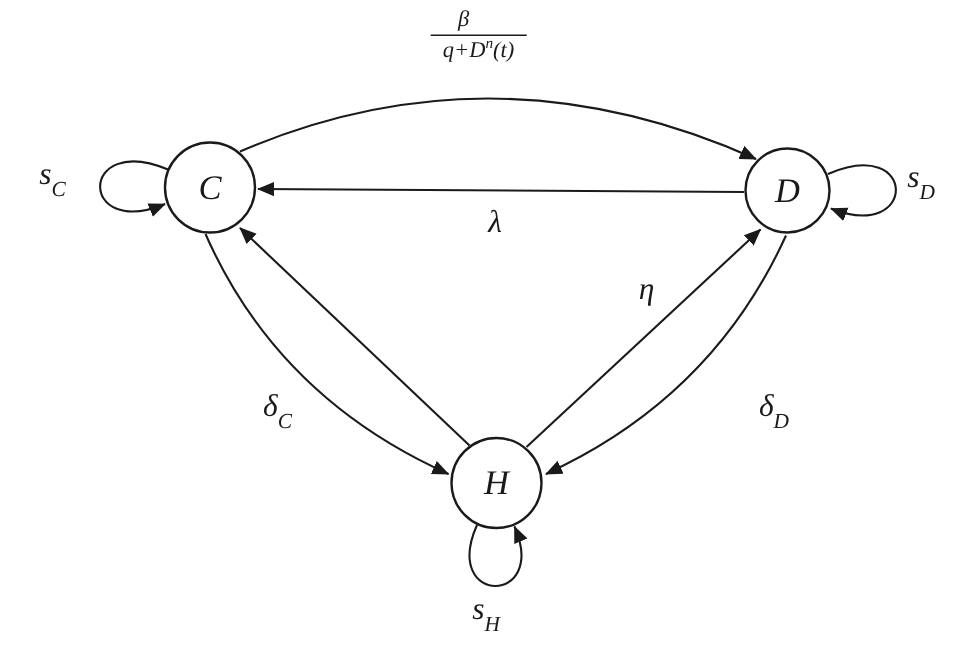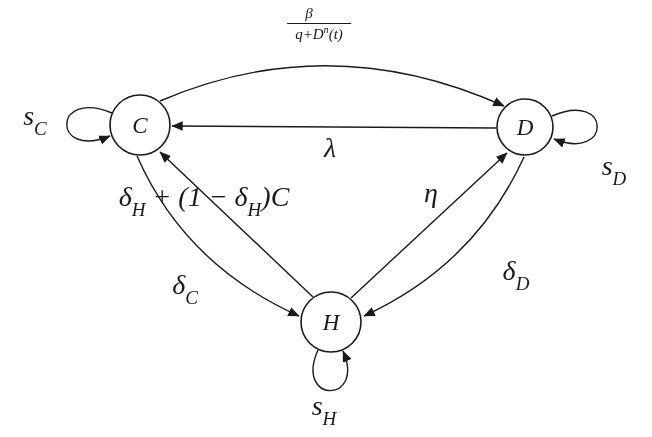--- a/index.html
+++ b/index.html
@@ -17,7 +17,7 @@
     position: absolute;
     transform: translate(-50%, -50%);
     font-style: italic;
-    font-size: 28px;
+    font-size: 21px;
     white-space: nowrap;
     line-height: 1;
     color: #1a1a1a;

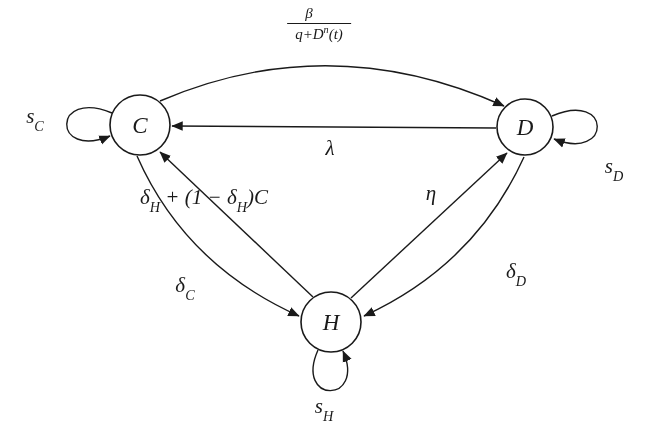--- a/index.html
+++ b/index.html
@@ -91,7 +91,7 @@
 
   <div class="lbl" style="left:35px; top:116px;"><span>s</span><sub>C</sub></div>
 
-  <div class="lbl" style="left:614px; top:118px;margin-top:48px;"><span>s</span><sub>D</sub></div>
+  <div class="lbl" style="left:614px; top:118px;"><span>s</span><sub>D</sub></div>
 
   <div class="lbl" style="left:324px; top:406px;font-family:Liberation Serif, serif;"><span>s</span><sub>H</sub></div>
 

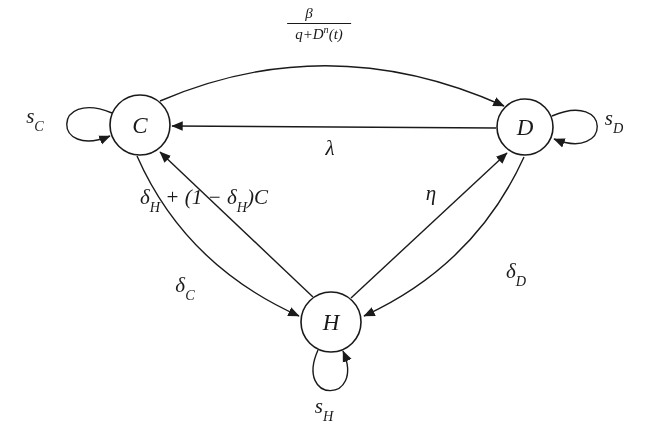--- a/index.html
+++ b/index.html
@@ -83,7 +83,6 @@
   <div class="lbl" style="left:330px; top:148px;">λ</div>
   <div class="lbl" style="left:431px; top:193px;">η</div>
 
-  <div class="lbl" style="left:204px; top:197px;"><span>δ</span><sub>H</sub><span> + (1 − δ</span><sub>H</sub><span>)C</span></div>
 
   <div class="lbl" style="left:185px; top:285px;text-align:right;"><span>δ</span><sub>C</sub></div>
 

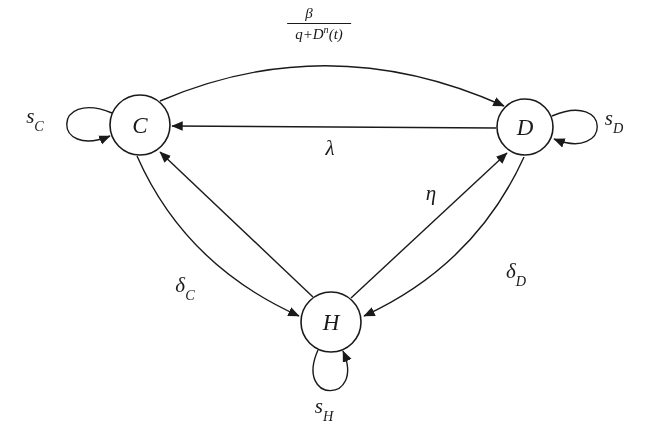--- a/index.html
+++ b/index.html
@@ -84,7 +84,7 @@
   <div class="lbl" style="left:431px; top:193px;">η</div>
 
 
-  <div class="lbl" style="left:185px; top:285px;text-align:right;"><span>δ</span><sub>C</sub></div>
+  <div class="lbl" style="left:185px; top:271px;text-align:right;"><span>δ</span><sub>C</sub></div>
 
   <div class="lbl" style="left:516px; top:271px;"><span>δ</span><sub>D</sub></div>
 

